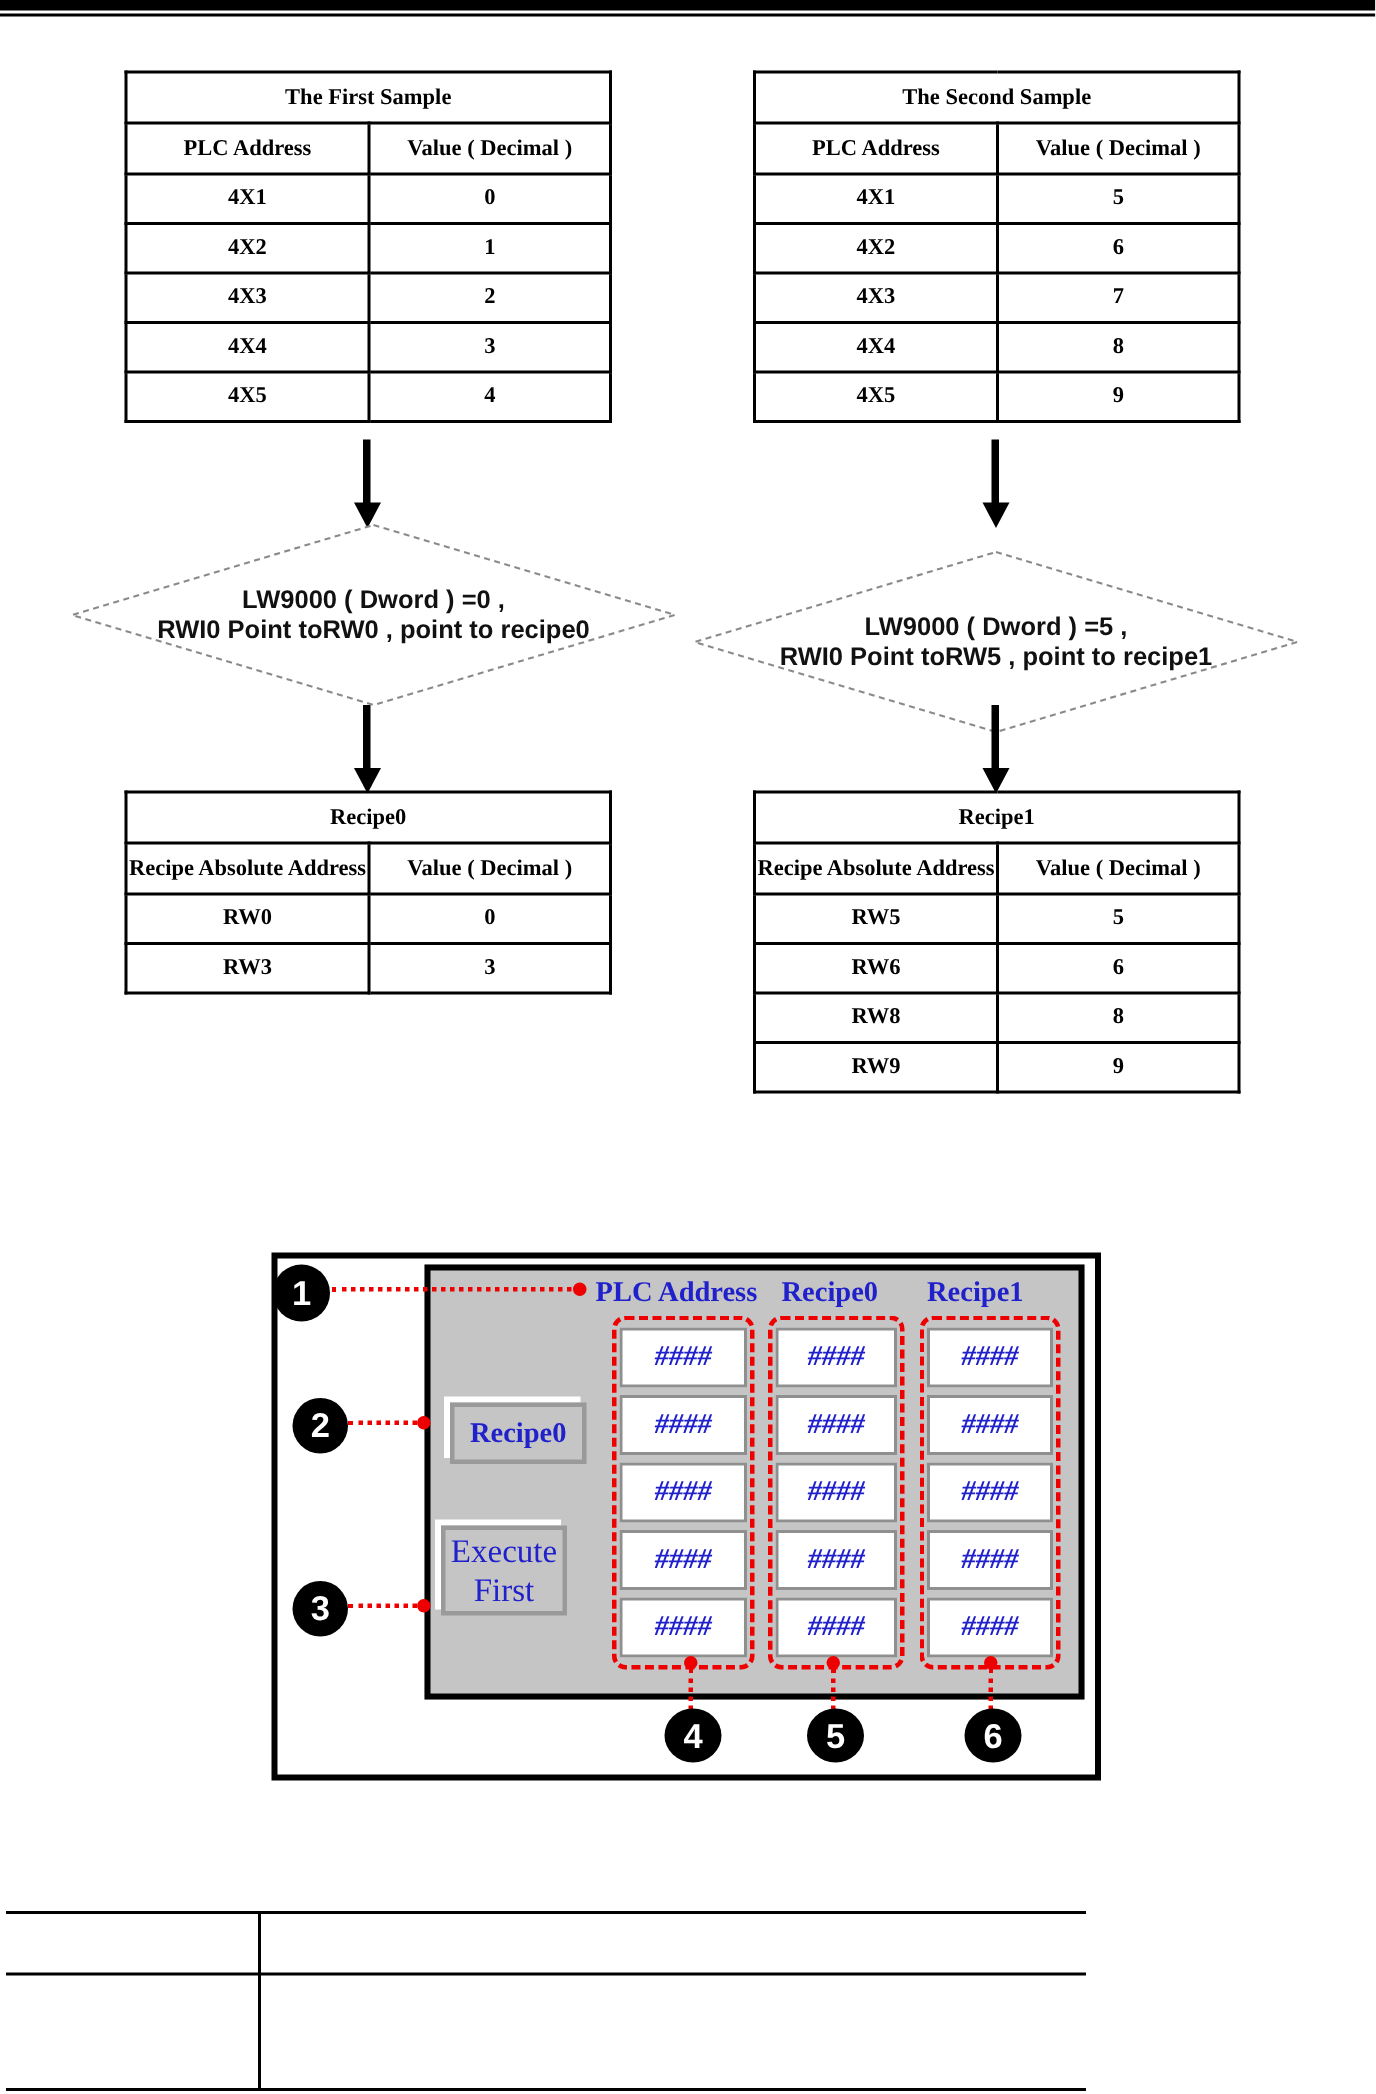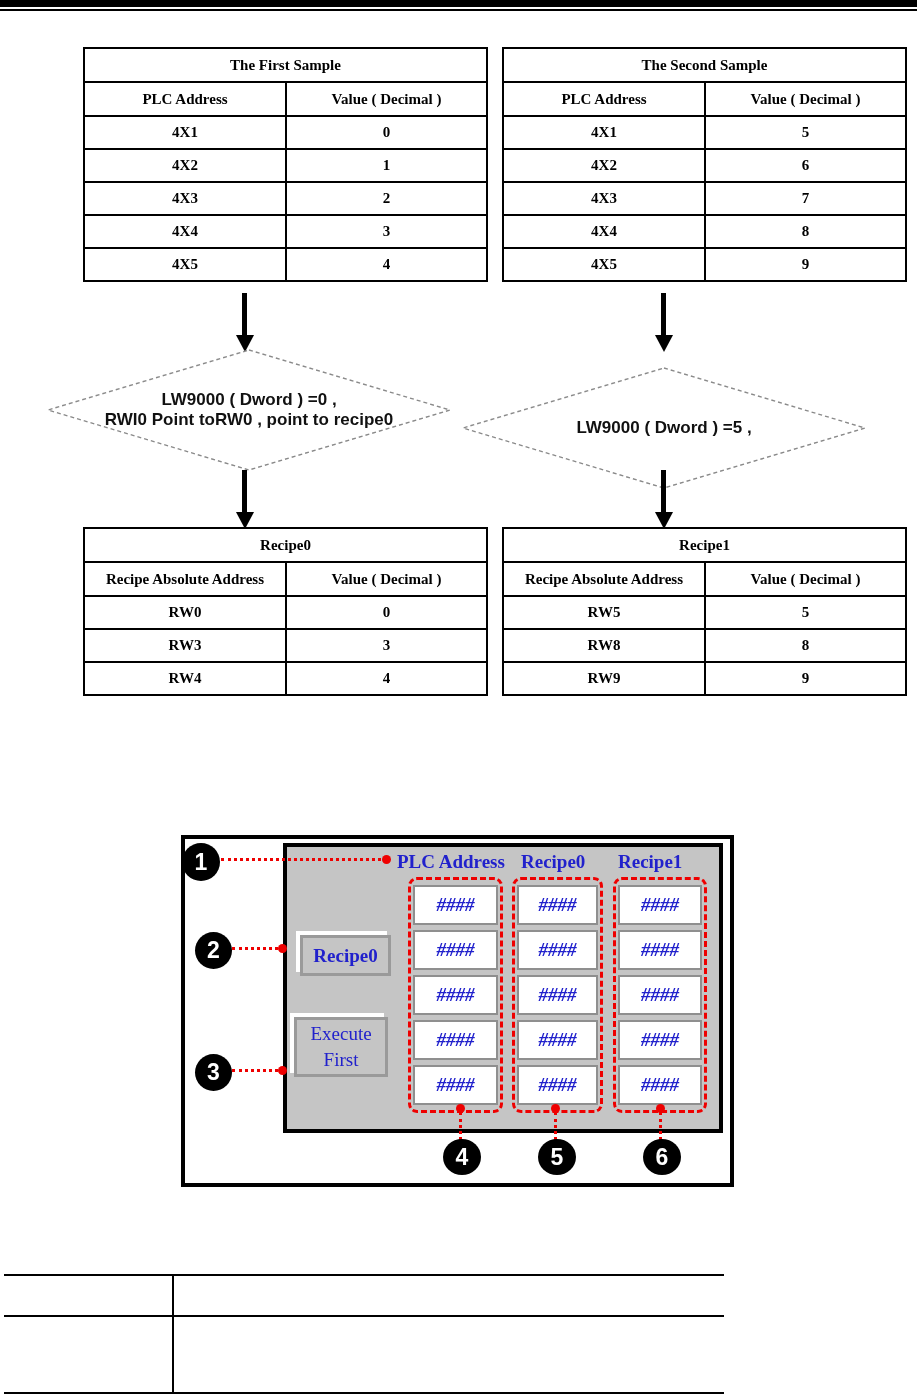--- a/index.html
+++ b/index.html
@@ -12,7 +12,7 @@
   
   .dtable{position:absolute;border-collapse:collapse;table-layout:fixed;
           font-family:"Liberation Serif",serif;font-weight:bold;font-size:15px;color:#000;}
-  .dtable td{border:2px solid #000;text-align:center;vertical-align:middle;padding:0 20px;}
+  .dtable td{border:2px solid #000;text-align:center;vertical-align:middle;padding:0 0;}
   .dtable .c1{width:160px;}
   .dtable .c2{width:159px;}
   .dtable tr.title td{height:32px;}

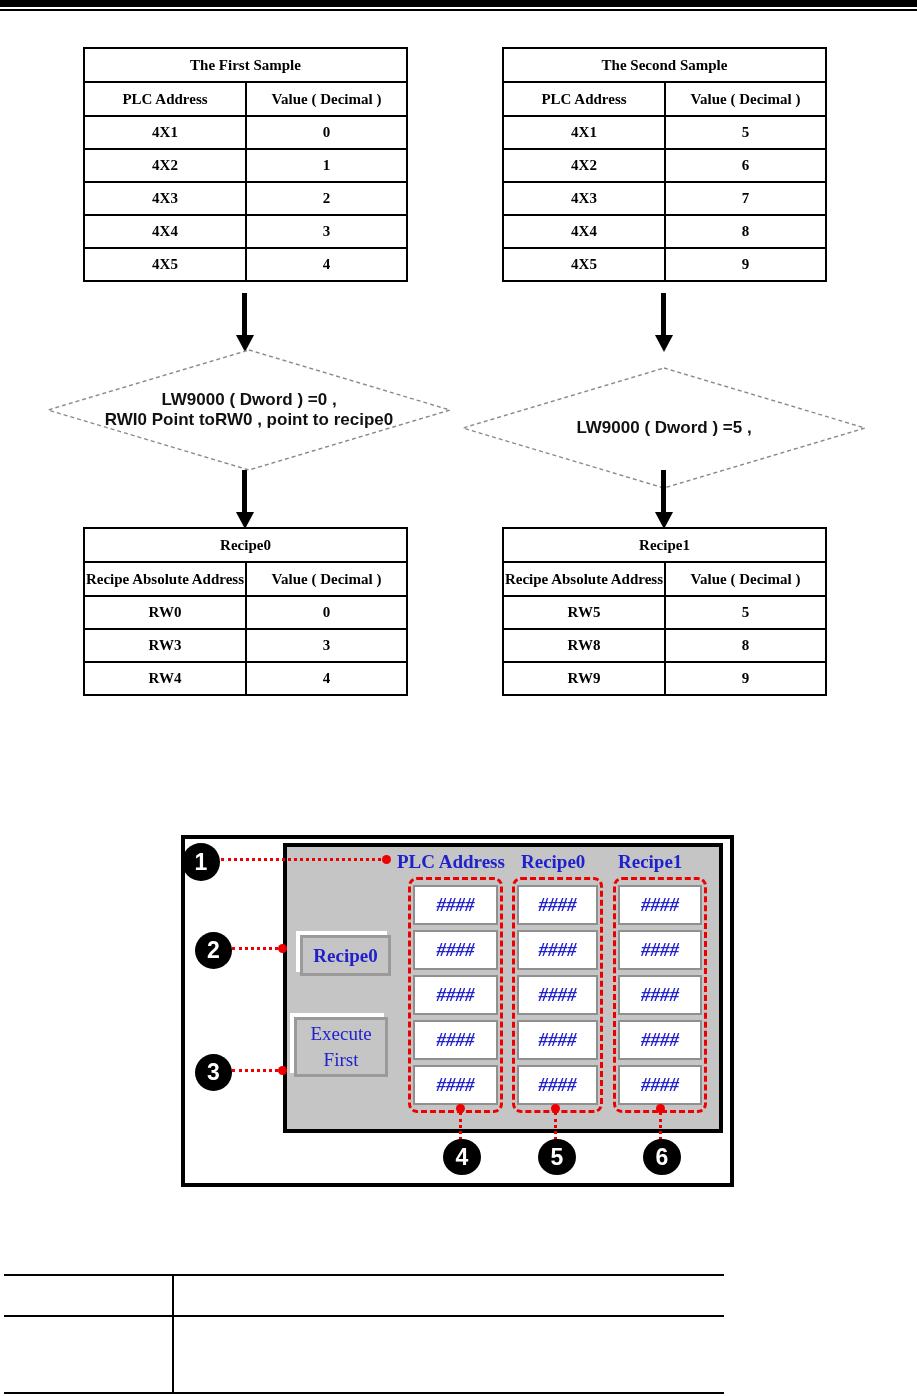--- a/index.html
+++ b/index.html
@@ -153,6 +153,7 @@
     </svg>
     <div class="dtext">
       <div>LW9000 ( Dword ) =5 ,</div>
+      <div>RWI0 Point toRW5 , point to recipe1</div>
     </div>
   </div>
 

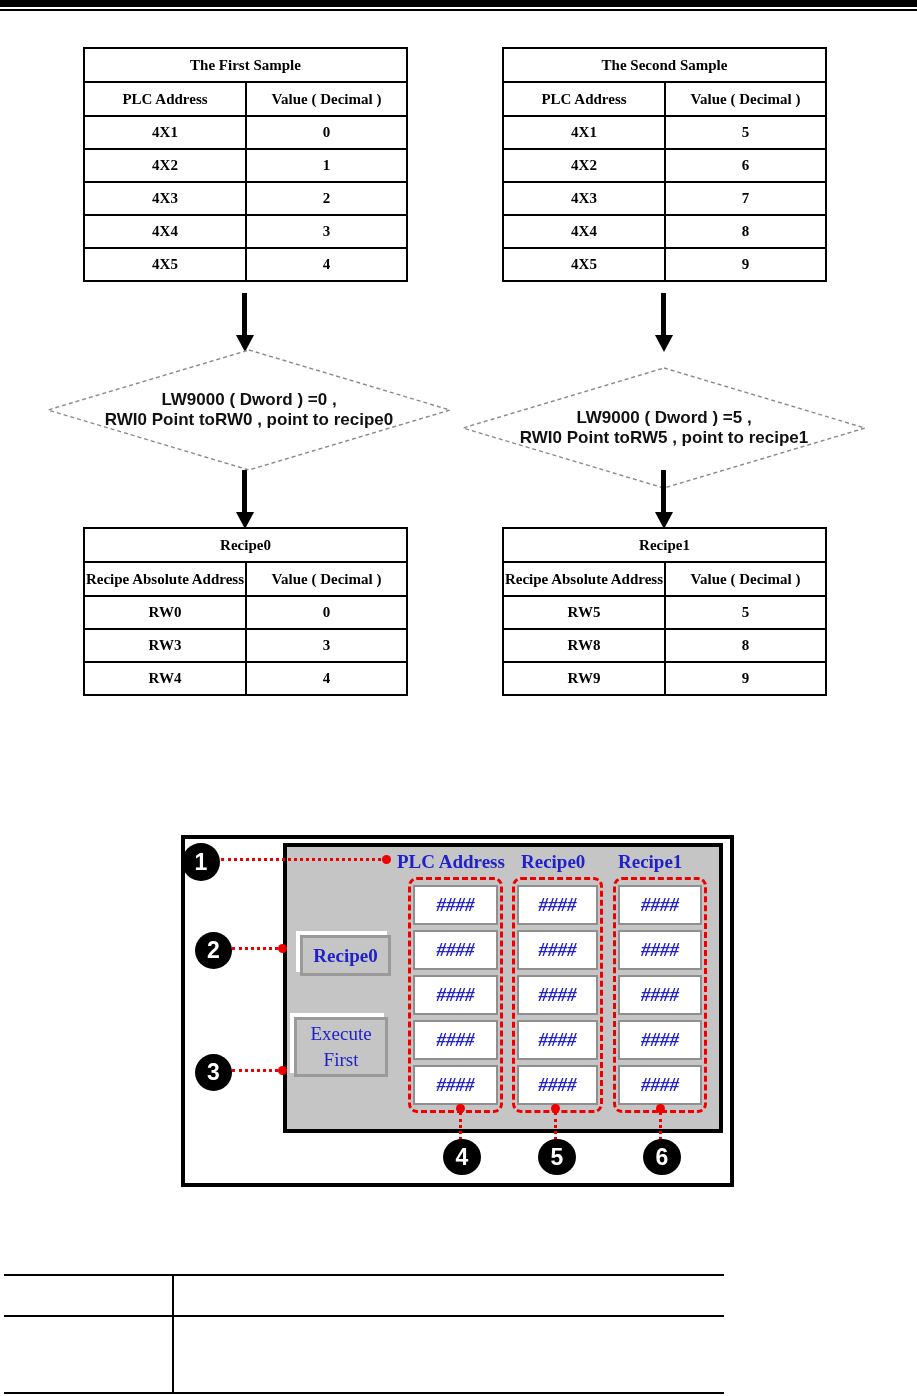--- a/index.html
+++ b/index.html
@@ -200,6 +200,10 @@
       <td>5</td>
         </tr>
     <tr class="row">
+      <td>RW6</td>
+      <td>6</td>
+        </tr>
+    <tr class="row">
       <td>RW8</td>
       <td>8</td>
         </tr>

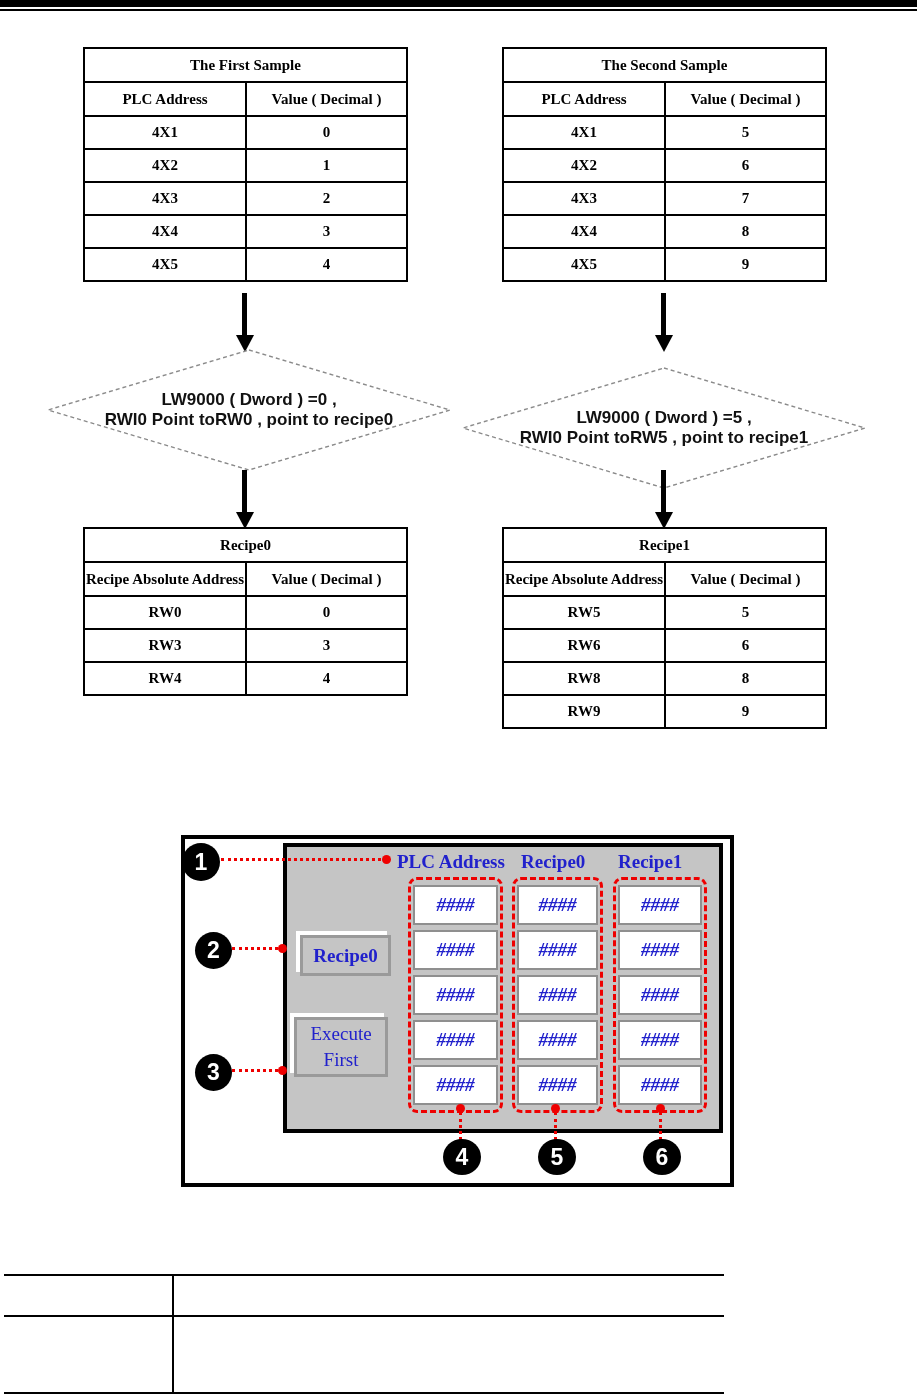--- a/index.html
+++ b/index.html
@@ -179,10 +179,6 @@
       <td>RW3</td>
       <td>3</td>
         </tr>
-    <tr class="row">
-      <td>RW4</td>
-      <td>4</td>
-        </tr>
   </tbody>
     </table>
 

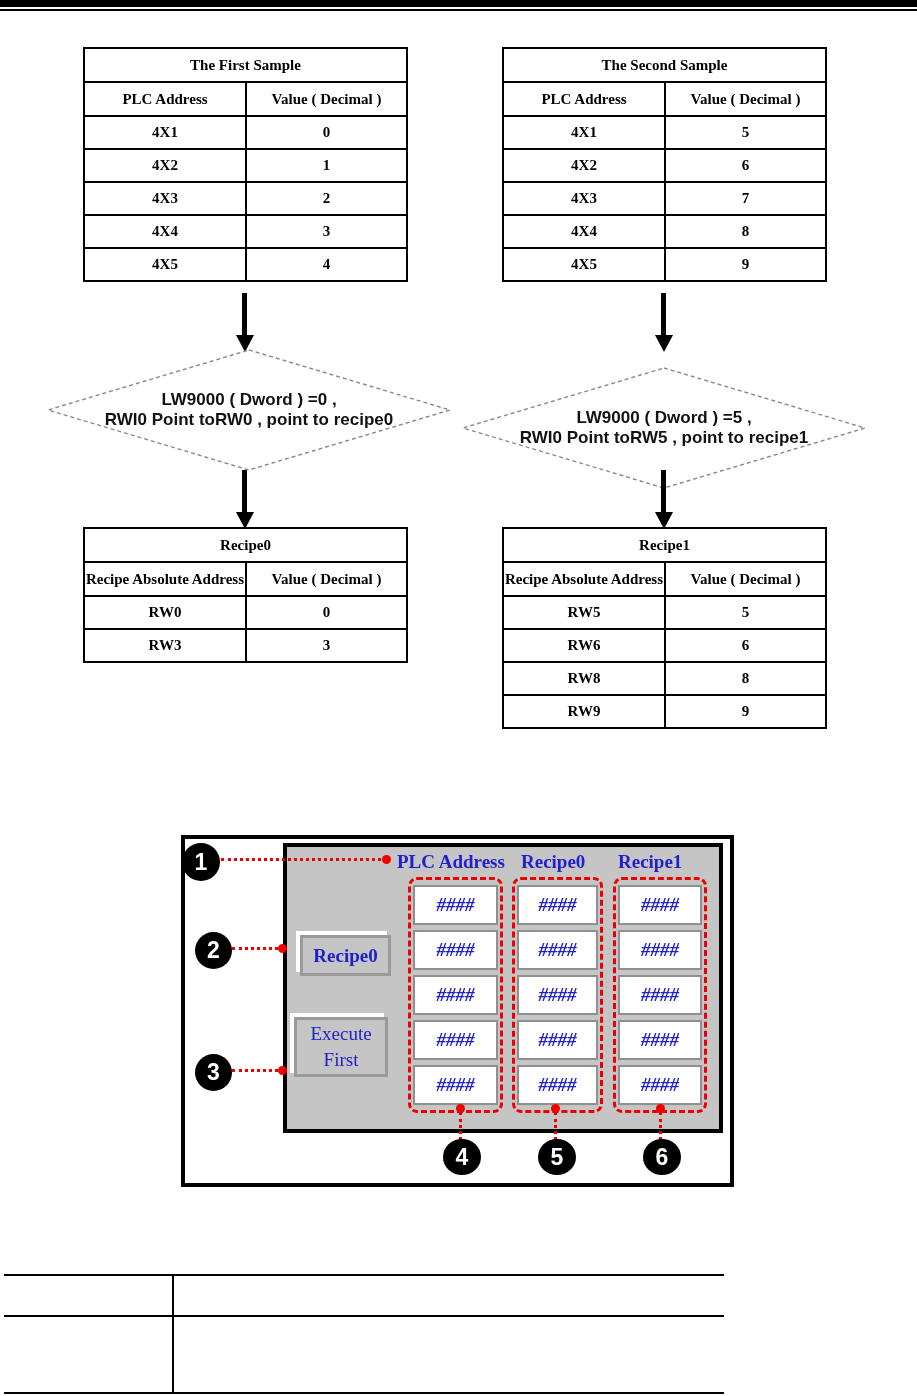--- a/index.html
+++ b/index.html
@@ -242,7 +242,7 @@
   <div class="btn3d" style="left:300px;top:935px;width:91px;height:41px;font-weight:bold;font-size:19px;">
     <span>Recipe0</span>
   </div>
-  <div class="btn3d" style="left:294px;top:1017px;width:94px;height:60px;font-size:19px;line-height:26px;">
+  <div class="btn3d" style="left:294px;top:1017px;width:84px;height:60px;font-size:22px;line-height:26px;">
     <span>Execute</span>
     <span>First</span>
   </div>

